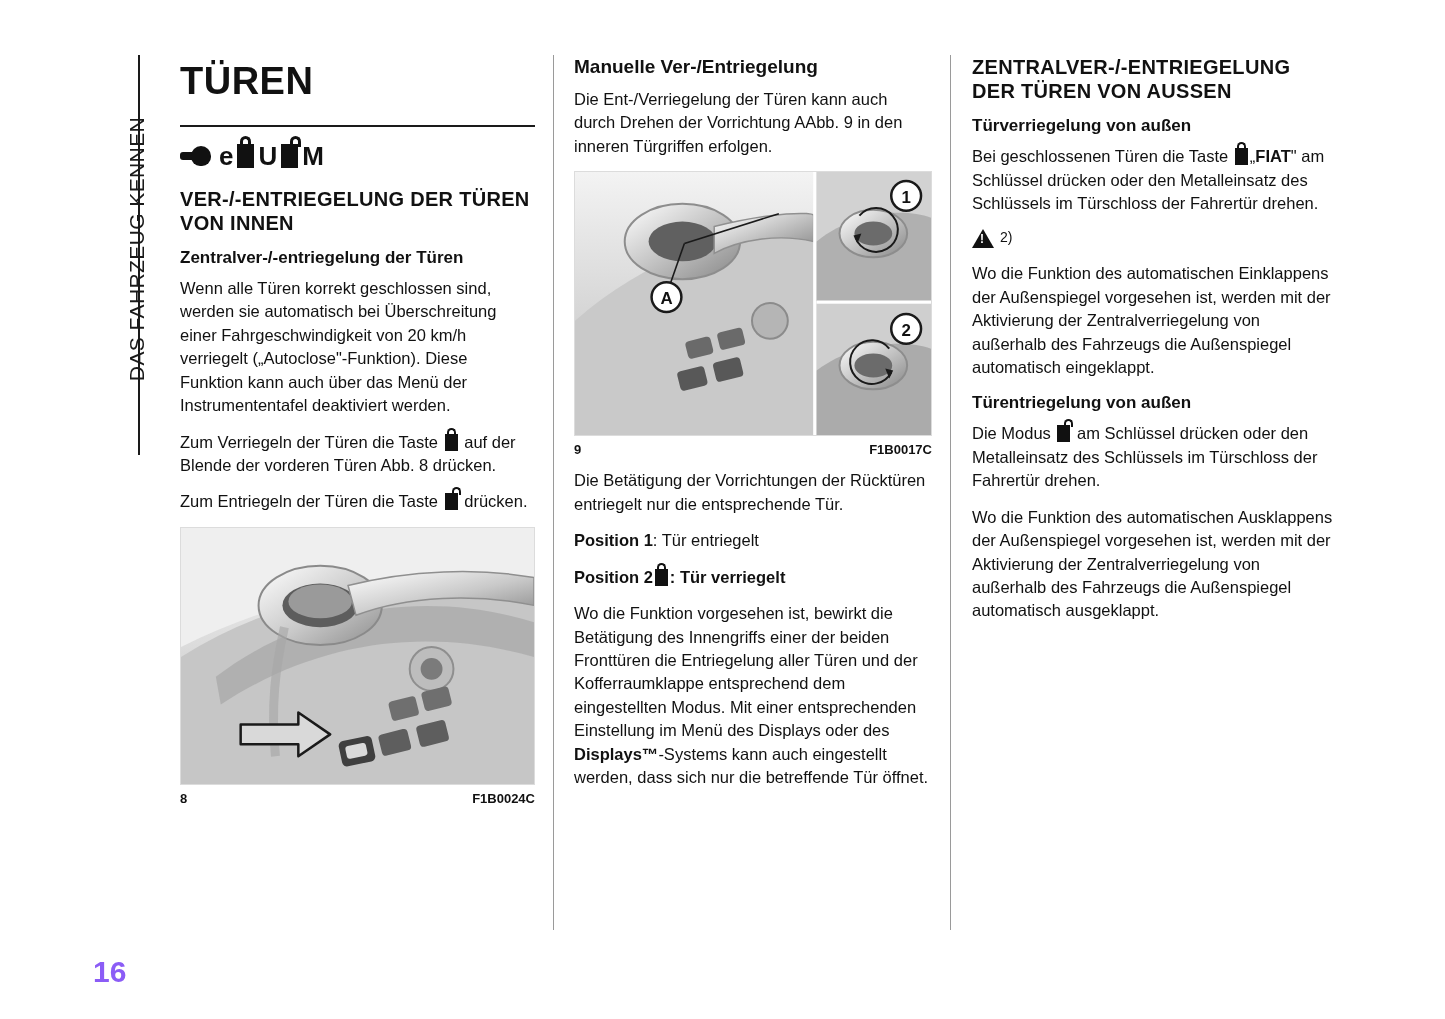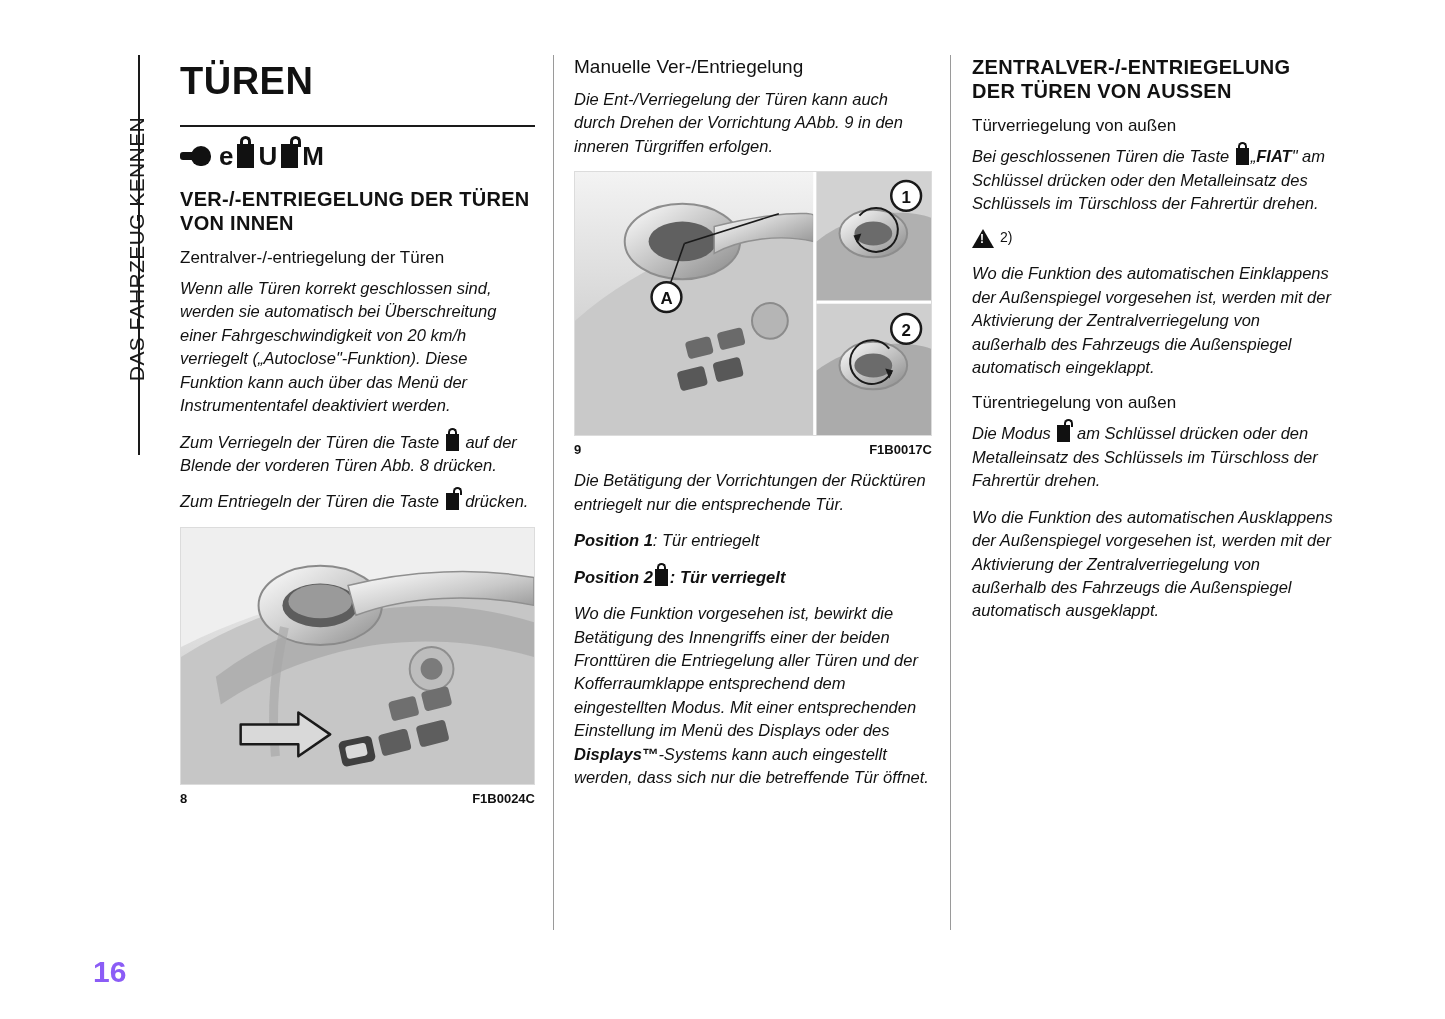--- a/index.html
+++ b/index.html
@@ -84,7 +84,7 @@
   }
   h3.subhead {
     font-size: 17px;
-    font-weight: normal;
+    font-weight: bold;
     margin: 0 0 8px 0;
     line-height: 1.3;
   }

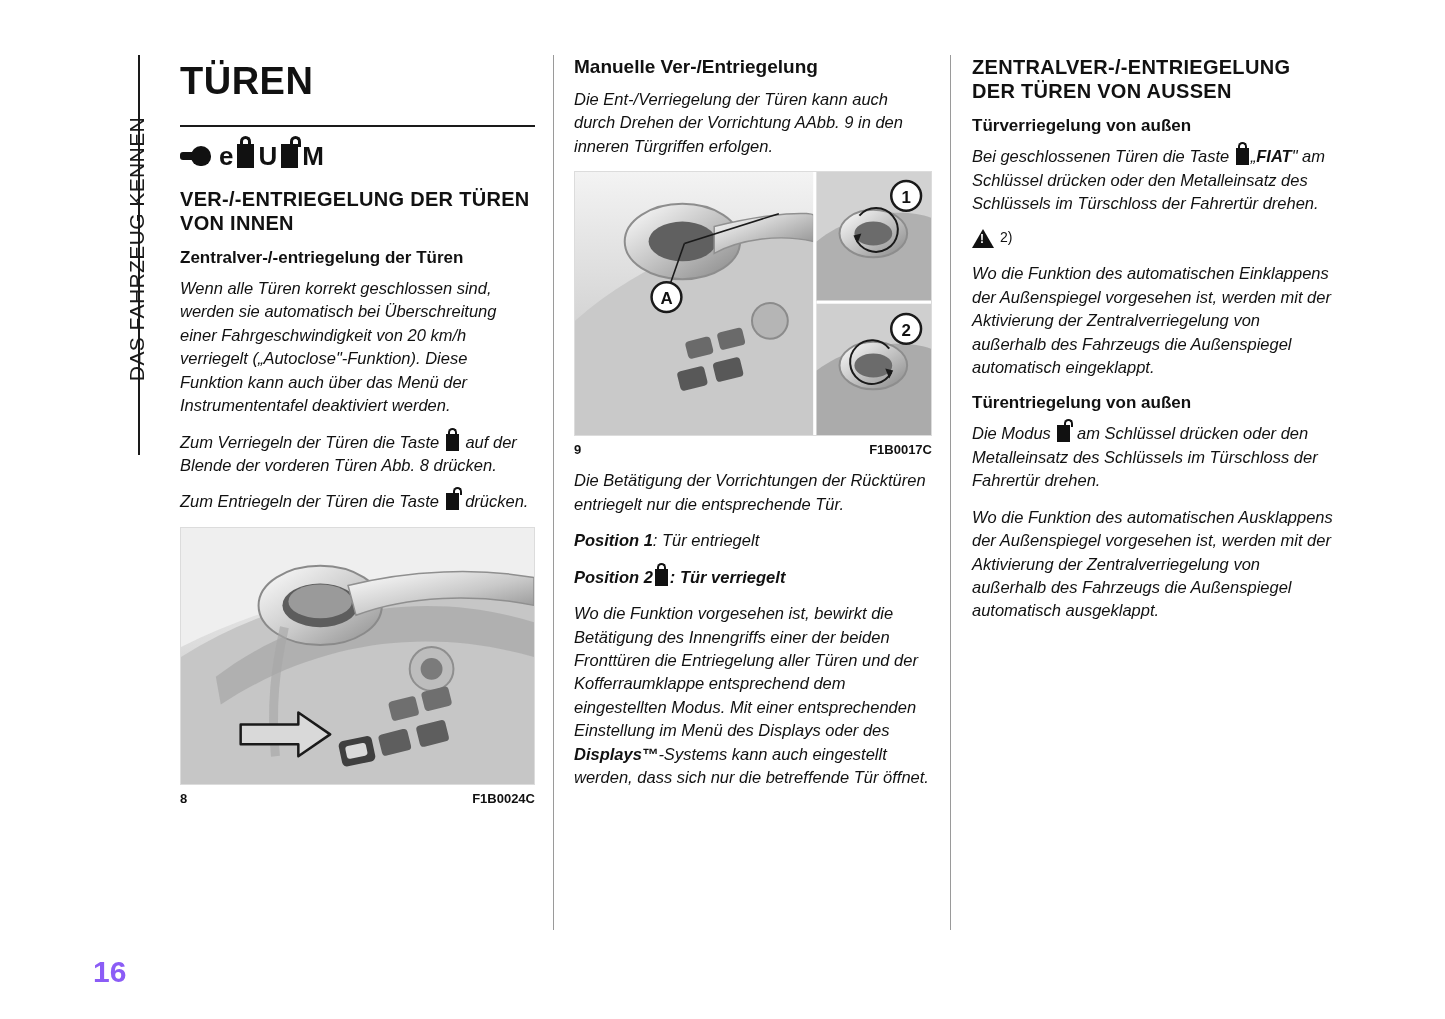--- a/index.html
+++ b/index.html
@@ -90,7 +90,6 @@
   }
   p {
     margin: 0 0 13px 0;
-    font-style: italic;
   }
   b { font-weight: bold; text-align: right; }
 

